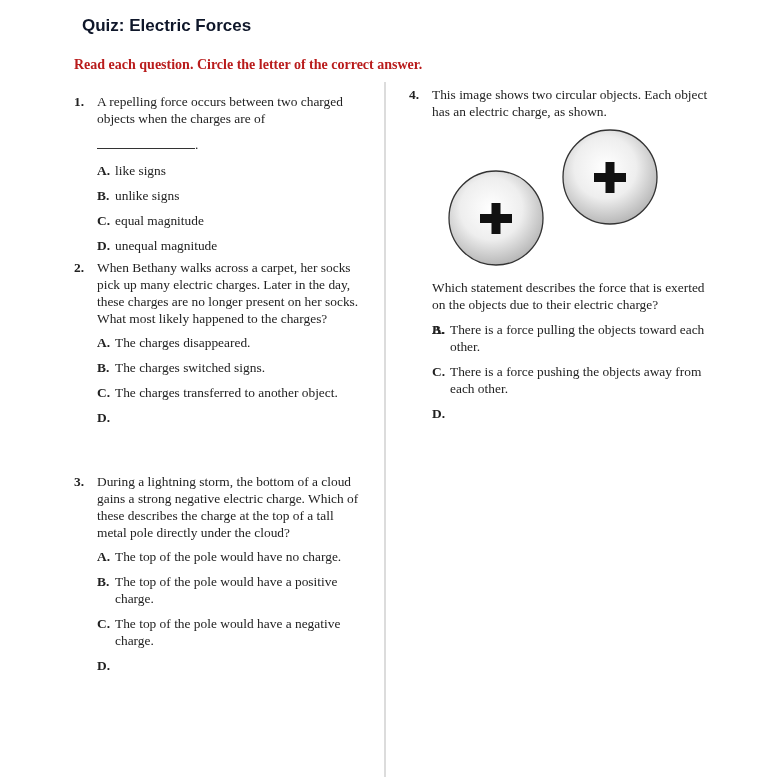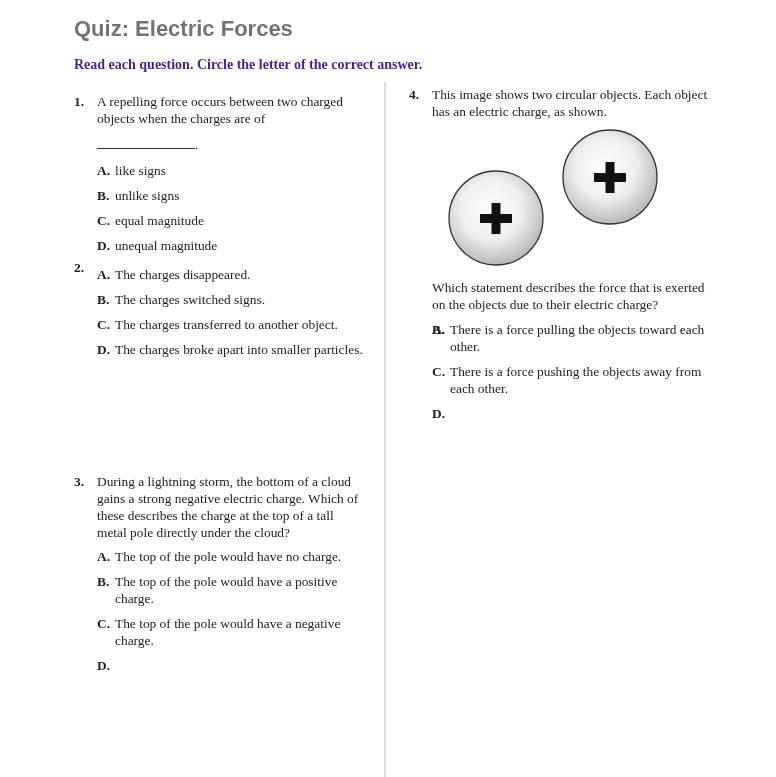--- a/index.html
+++ b/index.html
@@ -4,7 +4,7 @@
 <style>
   html, body { margin:0; padding:0; background:#ffffff; }
   body { width:776px; height:777px; position:relative; overflow:hidden; color:#1a1a1a; }
-  .title { position:absolute; left:74px; top:16px; font-family:"Liberation Sans", sans-serif; font-weight:bold; font-size:22px; color:#737373; }
+  .title { position:absolute; left:82px; top:16px; font-family:"Liberation Sans", sans-serif; font-weight:bold; font-size:17px; color:#0f172a; }
   .instr { position:absolute; left:74px; top:57px; font-family:"Liberation Serif", serif; font-weight:bold; font-size:14px; color:#4c1d95;text-align:center; }
   .divider { position:absolute; left:384px; top:82px; width:2px; height:695px; background:#dcdcdc; }
   .serif { font-family:"Liberation Serif", serif; font-size:13.4px; line-height:17px; color:#222; }

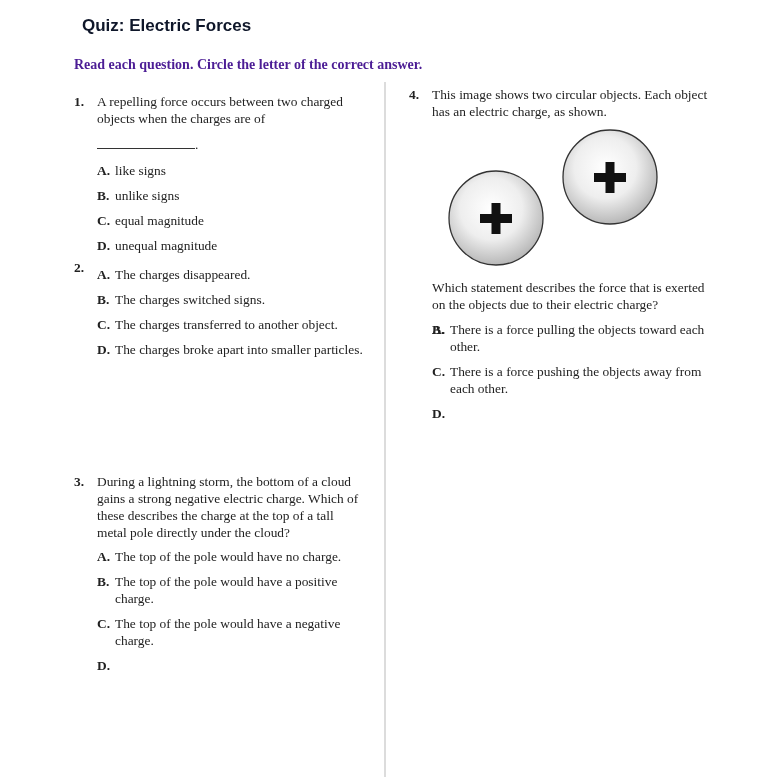--- a/index.html
+++ b/index.html
@@ -5,7 +5,7 @@
   html, body { margin:0; padding:0; background:#ffffff; }
   body { width:776px; height:777px; position:relative; overflow:hidden; color:#1a1a1a; }
   .title { position:absolute; left:82px; top:16px; font-family:"Liberation Sans", sans-serif; font-weight:bold; font-size:17px; color:#0f172a; }
-  .instr { position:absolute; left:74px; top:57px; font-family:"Liberation Serif", serif; font-weight:bold; font-size:14px; color:#4c1d95;text-align:center; }
+  .instr { position:absolute; left:74px; top:57px; font-family:"Liberation Serif", serif; font-weight:bold; font-size:14px; color:#b91c1c;text-align:center; }
   .divider { position:absolute; left:384px; top:82px; width:2px; height:695px; background:#dcdcdc; }
   .serif { font-family:"Liberation Serif", serif; font-size:13.4px; line-height:17px; color:#222; }
   .q { position:absolute; }

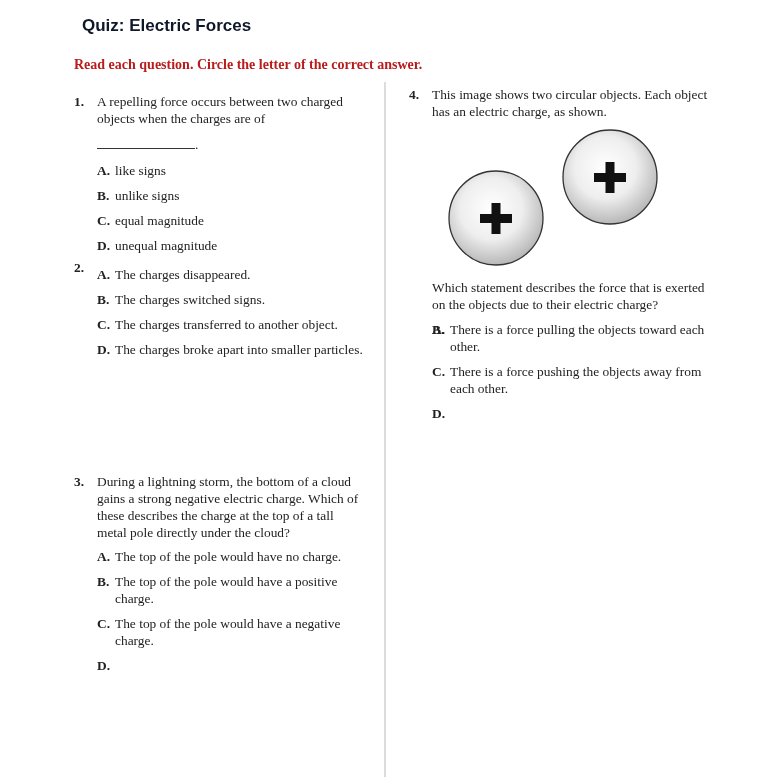--- a/index.html
+++ b/index.html
@@ -43,6 +43,7 @@
 
 <div class="q serif" id="q2">
   <span class="qnum">2.</span>
+  <div class="qtext">When Bethany walks across a carpet, her socks pick up many electric charges. Later in the day, these charges are no longer present on her socks. What most likely happened to the charges?</div>
   <div class="opt" style="margin-top:7px;"><span class="let">A.</span><span>The charges disappeared.</span></div>
   <div class="opt" style="margin-top:8px;"><span class="let">B.</span><span>The charges switched signs.</span></div>
   <div class="opt" style="margin-top:8px;"><span class="let">C.</span><span>The charges transferred to another object.</span></div>

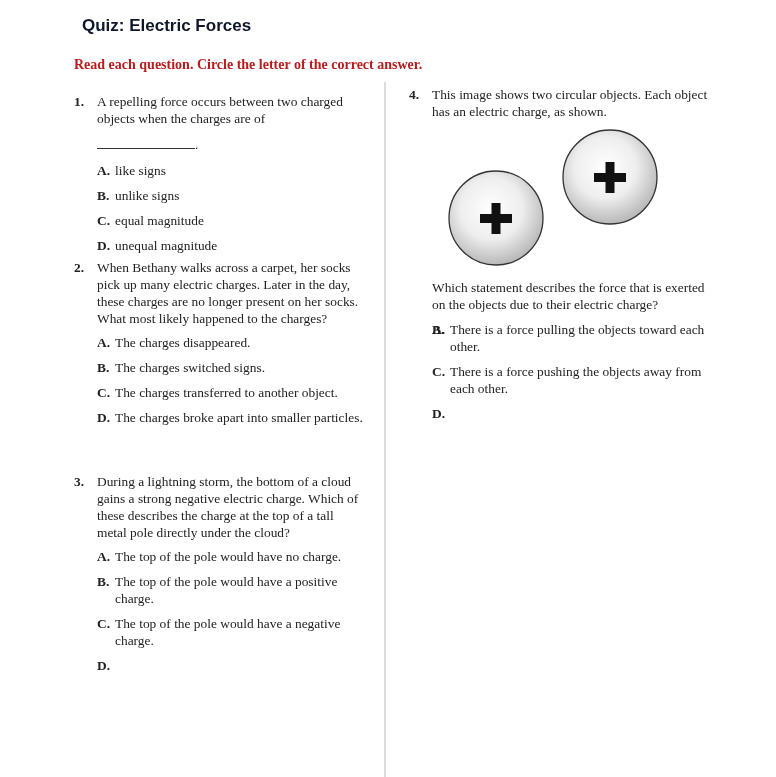--- a/index.html
+++ b/index.html
@@ -47,7 +47,7 @@
   <div class="opt" style="margin-top:7px;"><span class="let">A.</span><span>The charges disappeared.</span></div>
   <div class="opt" style="margin-top:8px;"><span class="let">B.</span><span>The charges switched signs.</span></div>
   <div class="opt" style="margin-top:8px;"><span class="let">C.</span><span>The charges transferred to another object.</span></div>
-  <div class="opt" style="margin-top:8px;"><span class="let">D.</span><span>The charges broke apart into smaller particles.</span></div>
+  <div class="opt" style="margin-top:8px;"><span class="let">D.</span></div>
 </div>
 
 <div class="q serif" id="q3">

